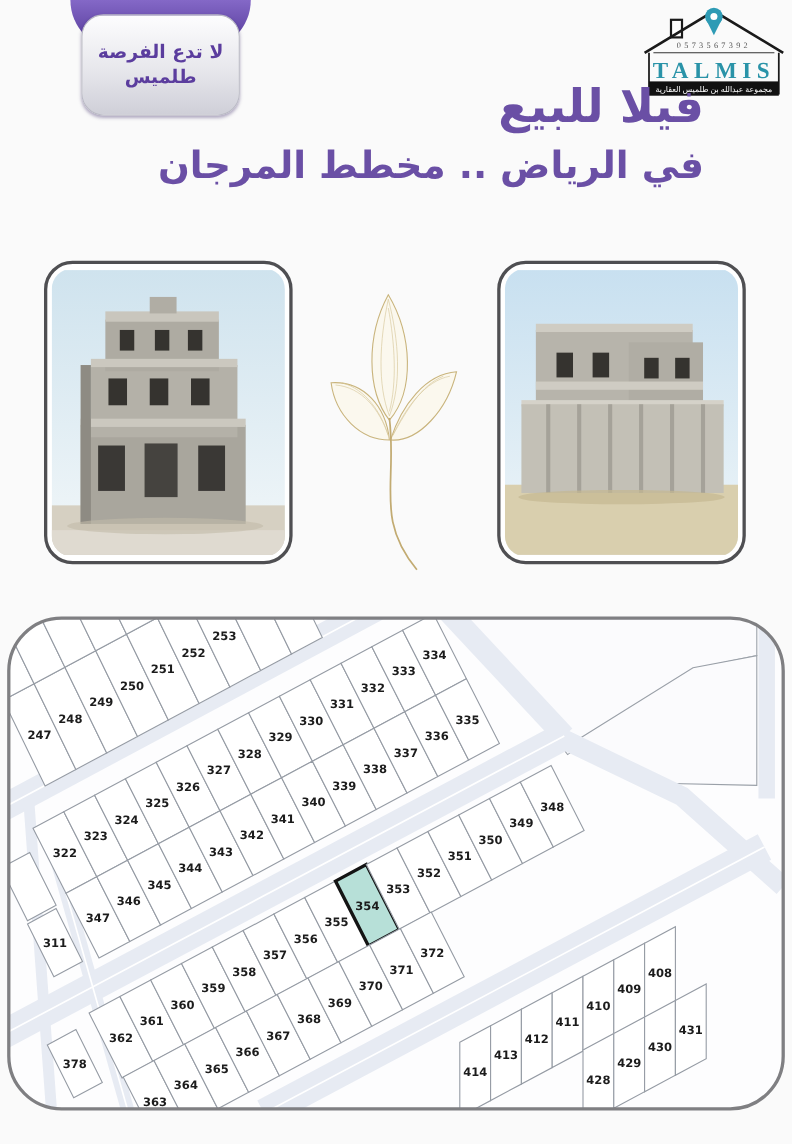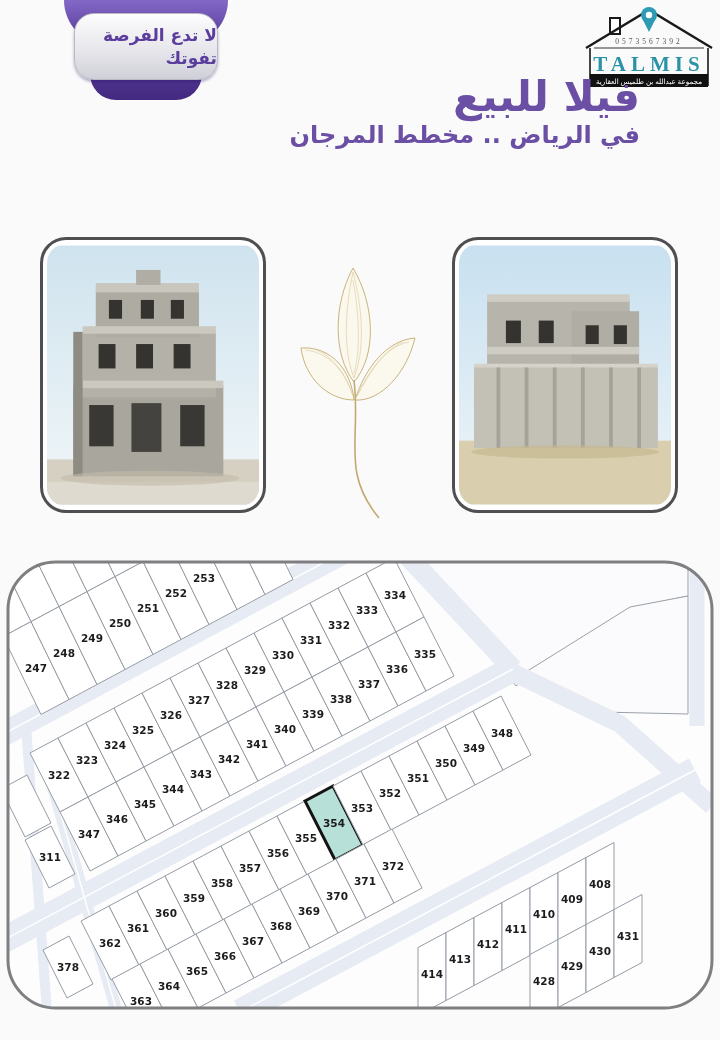--- a/index.html
+++ b/index.html
@@ -11,10 +11,10 @@
       background:linear-gradient(180deg,#8468c7,#4e3492);border-radius:0 0 46px 46px;}
   .badge-tail{position:absolute;left:26px;top:58px;width:112px;height:42px;
       background:linear-gradient(180deg,#5b3d9e,#43297f);border-radius:0 0 26px 26px;}
-  .badge-panel{position:absolute;left:10px;top:13px;width:144px;height:67px;
+  .badge-panel{position:absolute;left:10px;top:13px;width:144px;height:92px;
       background:linear-gradient(180deg,#fdfdfe 0%,#e7e7ec 55%,#cfcfd8 100%);
       border-radius:20px;border:1px solid #b9b9c4;box-sizing:border-box;
-      display:flex;flex-direction:column;justify-content:center;align-items:flex-end;
+      display:flex;flex-direction:column;justify-content:center;align-items:center;
       box-shadow:0 2px 3px rgba(40,20,90,.35);}
   .badge-panel div{color:#5b3d9e;font-weight:700;font-size:17px;line-height:1.3;}
   

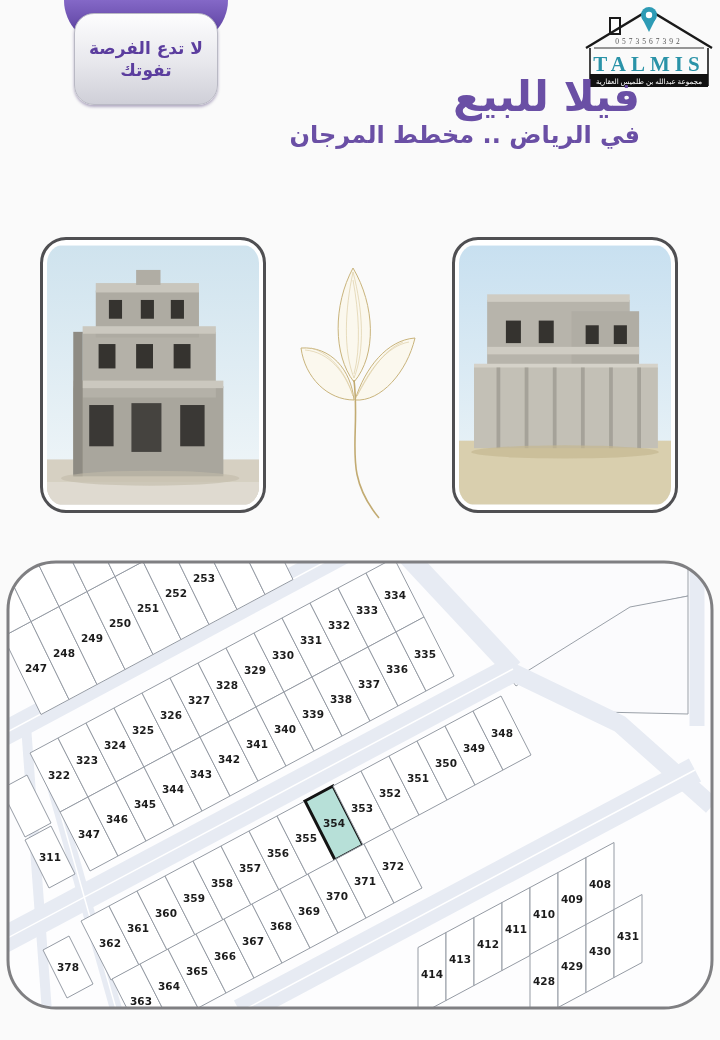--- a/index.html
+++ b/index.html
@@ -48,7 +48,7 @@
   <div class="badge-tail"></div>
   <div class="badge-panel">
     <div>لا تدع الفرصة</div>
-    <div>تفوتك</div>
+    <div>طلميس</div>
   </div>
 </div>
 

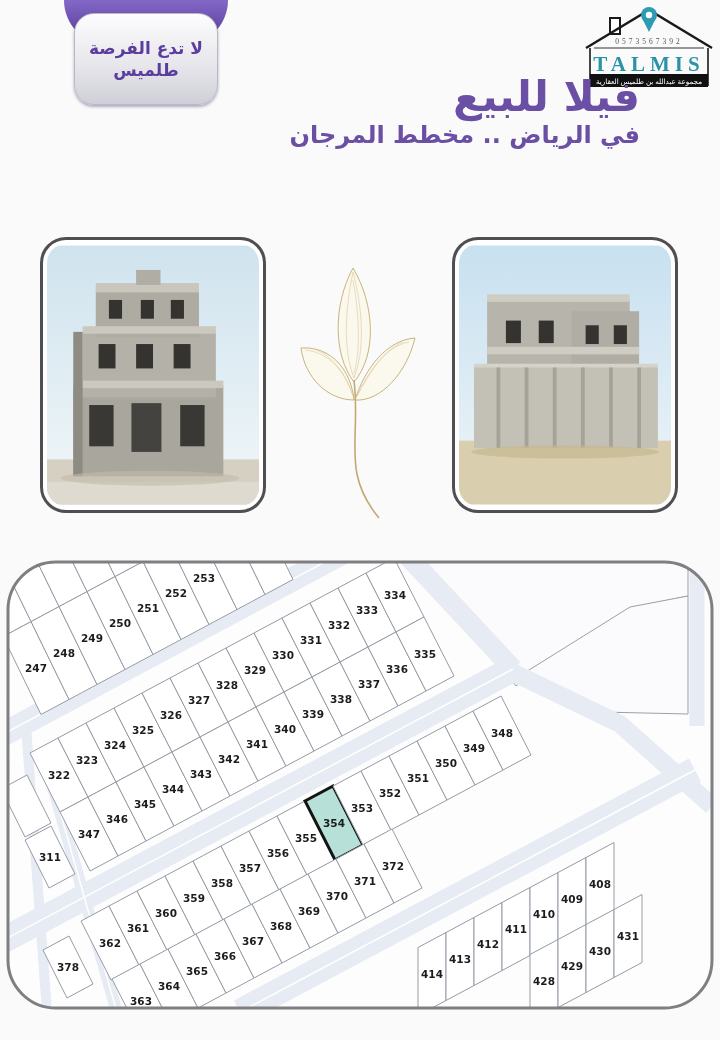--- a/index.html
+++ b/index.html
@@ -22,7 +22,7 @@
   
   .title{position:absolute;left:80px;top:72px;width:560px;text-align:right;color:#6a4fa5;}
   .title .t1{font-size:42px;font-weight:700;}
-  .title .t2{font-size:24px;font-weight:700;}
+  .title .t2{font-size:34px;font-weight:700;margin-top:10px;}
   
   .photo{position:absolute;top:237px;width:226px;height:276px;background:#fff;
       border:3px solid #4f4f52;border-radius:26px;padding:4px;box-sizing:border-box;}

